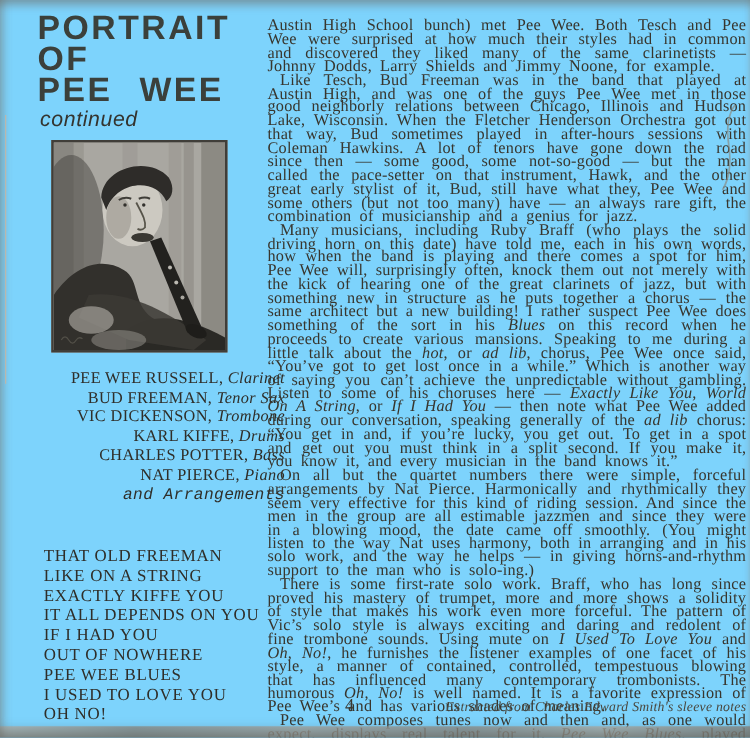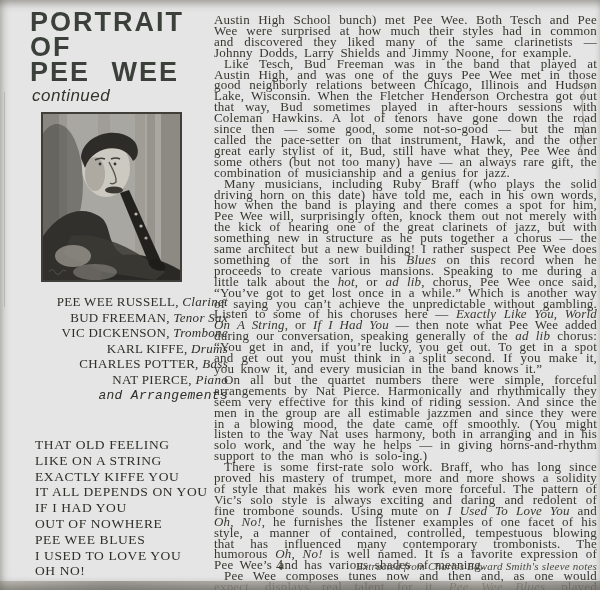--- a/index.html
+++ b/index.html
@@ -5,7 +5,7 @@
   html,body{margin:0;padding:0;background:#777;}
   .page{
     position:relative; width:600px; height:590px; overflow:hidden;
-    background:#e5e5e5;
+    background:#7dd3fc;
     font-family:"Liberation Serif", serif;
   }
   

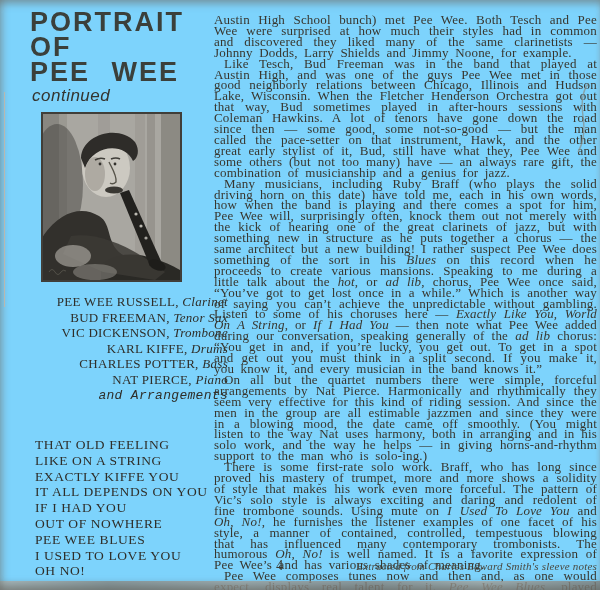--- a/index.html
+++ b/index.html
@@ -140,7 +140,7 @@
   </ul>
 
   <ul class="tracks">
-    <li>THAT OLD FEELING</li>
+    <li>THAT OLD FREEMAN</li>
     <li>LIKE ON A STRING</li>
     <li>EXACTLY KIFFE YOU</li>
     <li>IT ALL DEPENDS ON YOU</li>

